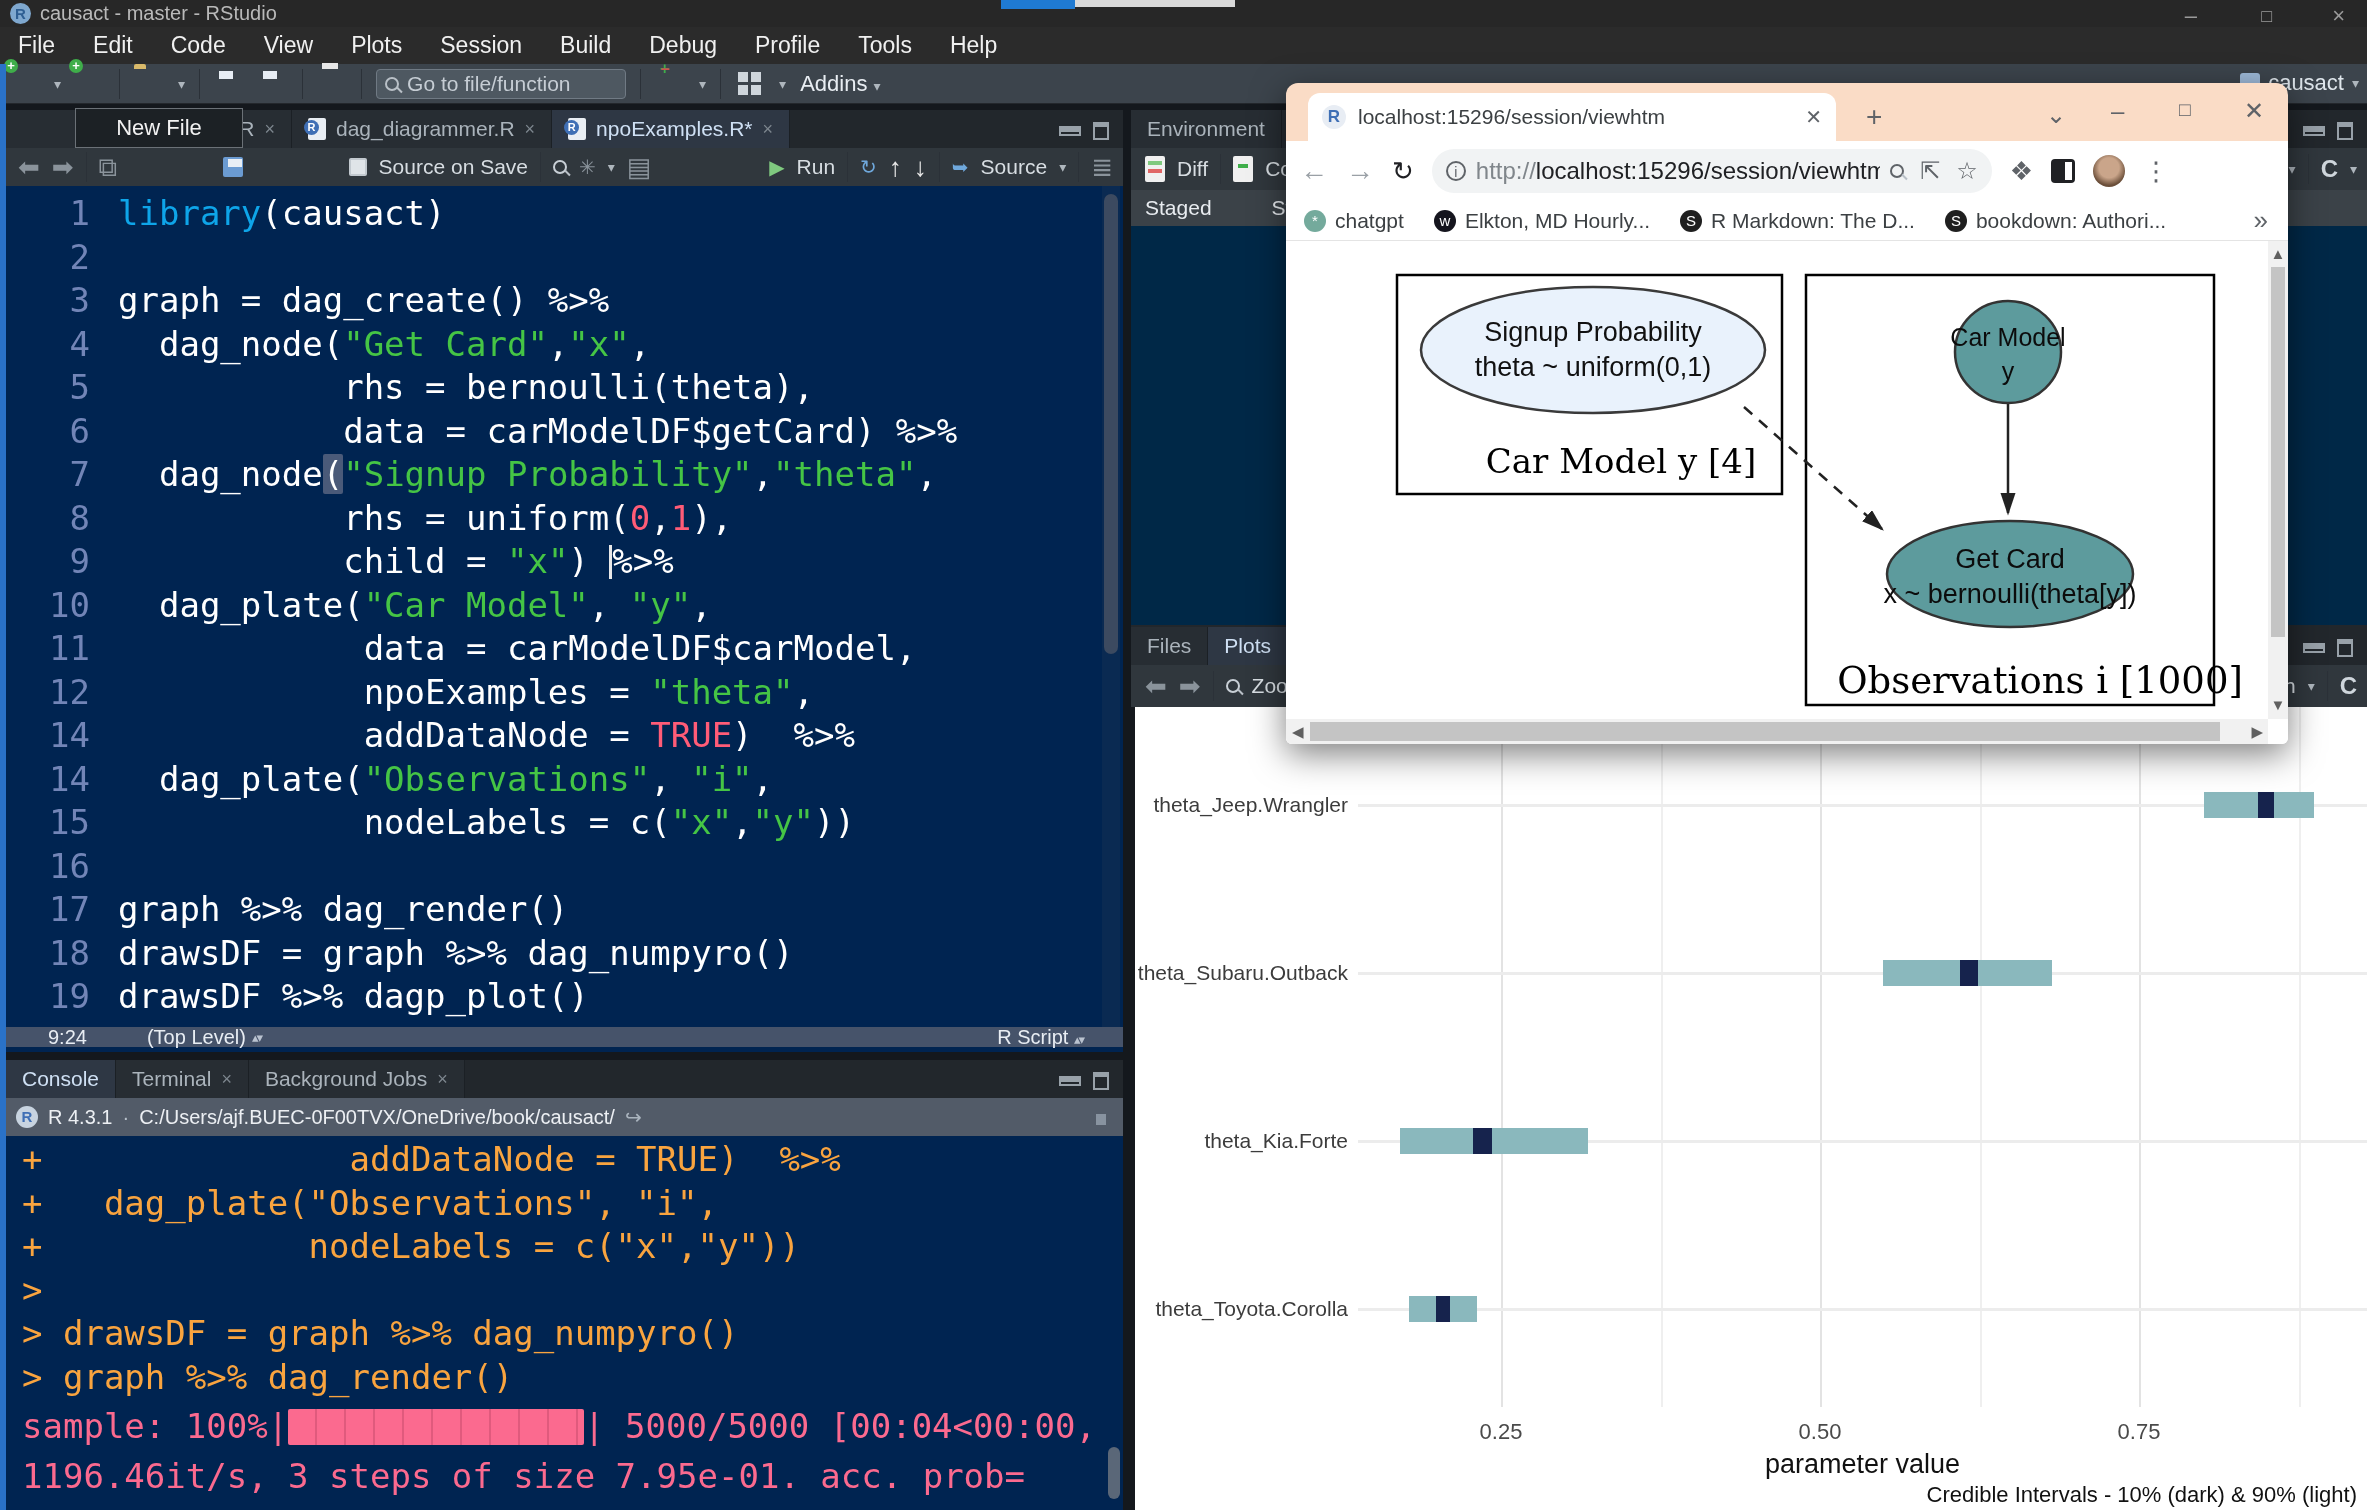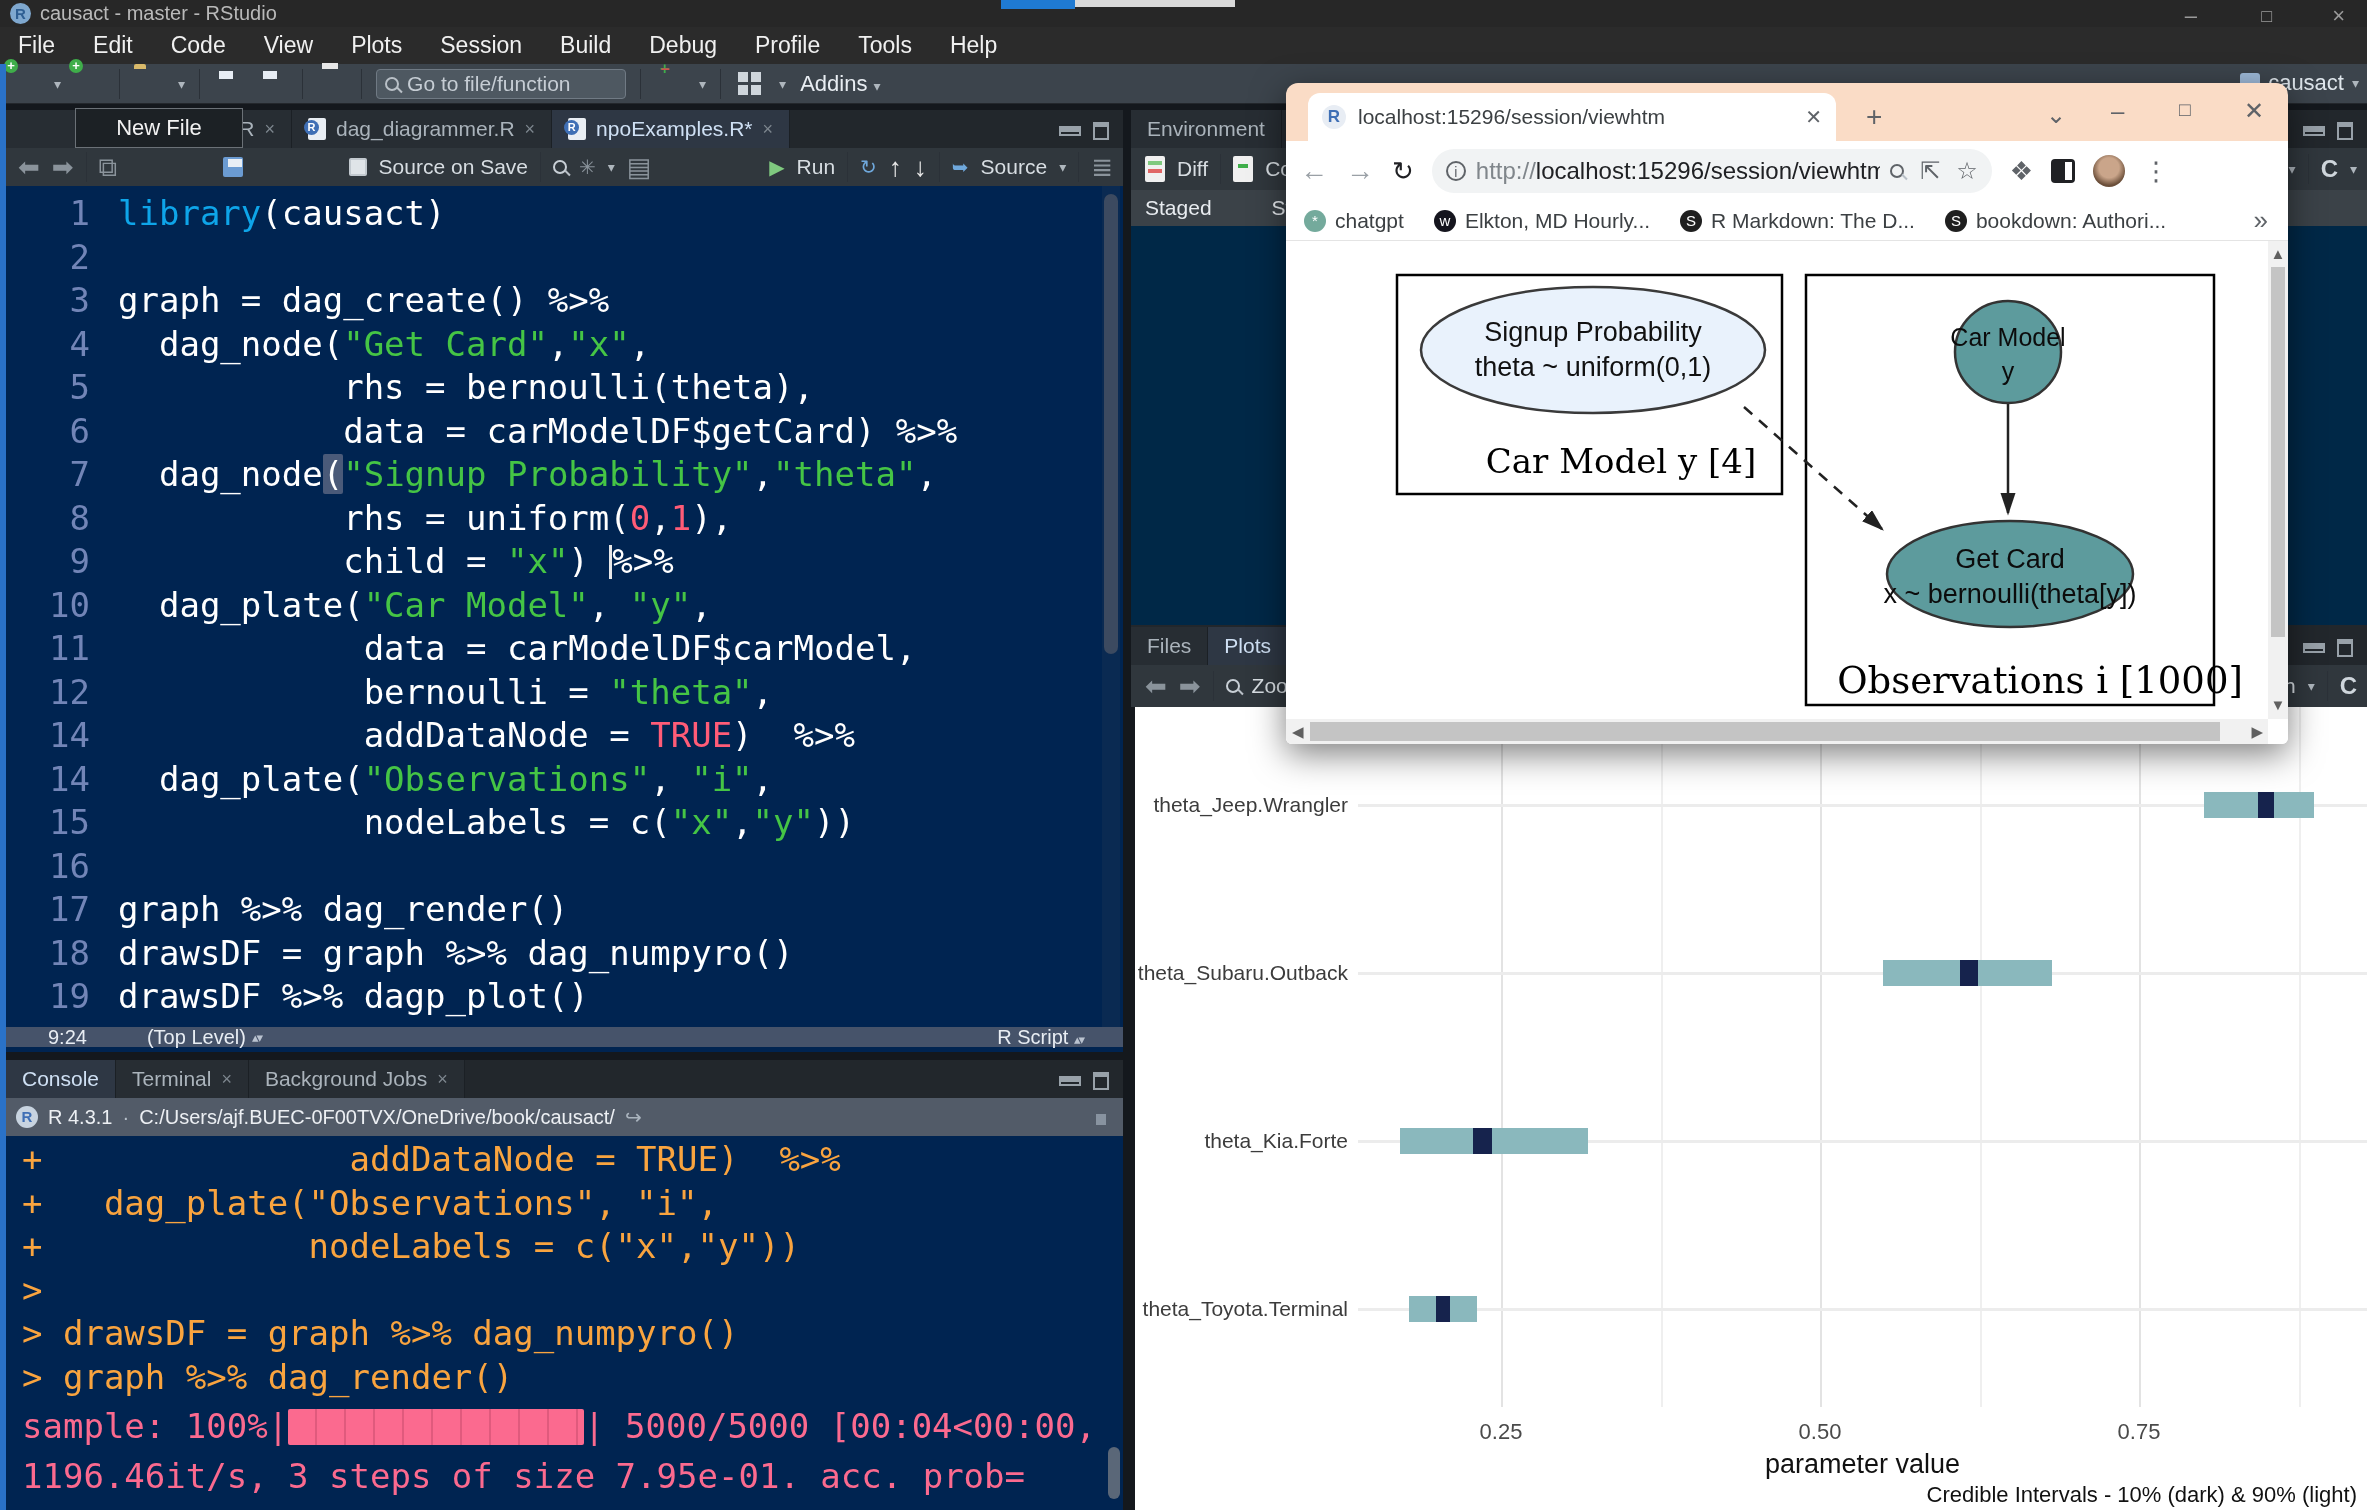--- a/index.html
+++ b/index.html
@@ -296,7 +296,7 @@
       <div class="cl"><span class="ln">9</span><span><span class="t">           child = </span><span class="s">"x"</span><span class="t">) </span><span class="cur"></span><span class="t">%&gt;%</span></span></div>
       <div class="cl"><span class="ln">10</span><span><span class="t">  dag_plate(</span><span class="s">"Car Model"</span><span class="t">, </span><span class="s">"y"</span><span class="t">,</span></span></div>
       <div class="cl"><span class="ln">11</span><span><span class="t">            data = carModelDF$carModel,</span></span></div>
-      <div class="cl"><span class="ln">12</span><span><span class="t">            bernoulli = </span><span class="s">"theta"</span><span class="t">,</span></span></div>
+      <div class="cl"><span class="ln">12</span><span><span class="t">            npoExamples = </span><span class="s">"theta"</span><span class="t">,</span></span></div>
       <div class="cl"><span class="ln">14</span><span><span class="t">            addDataNode = </span><span class="n">TRUE</span><span class="t">)  %&gt;%</span></span></div>
       <div class="cl"><span class="ln">14</span><span><span class="t">  dag_plate(</span><span class="s">"Observations"</span><span class="t">, </span><span class="s">"i"</span><span class="t">,</span></span></div>
       <div class="cl"><span class="ln">15</span><span><span class="t">            nodeLabels = c(</span><span class="s">"x"</span><span class="t">,</span><span class="s">"y"</span><span class="t">))</span></span></div>

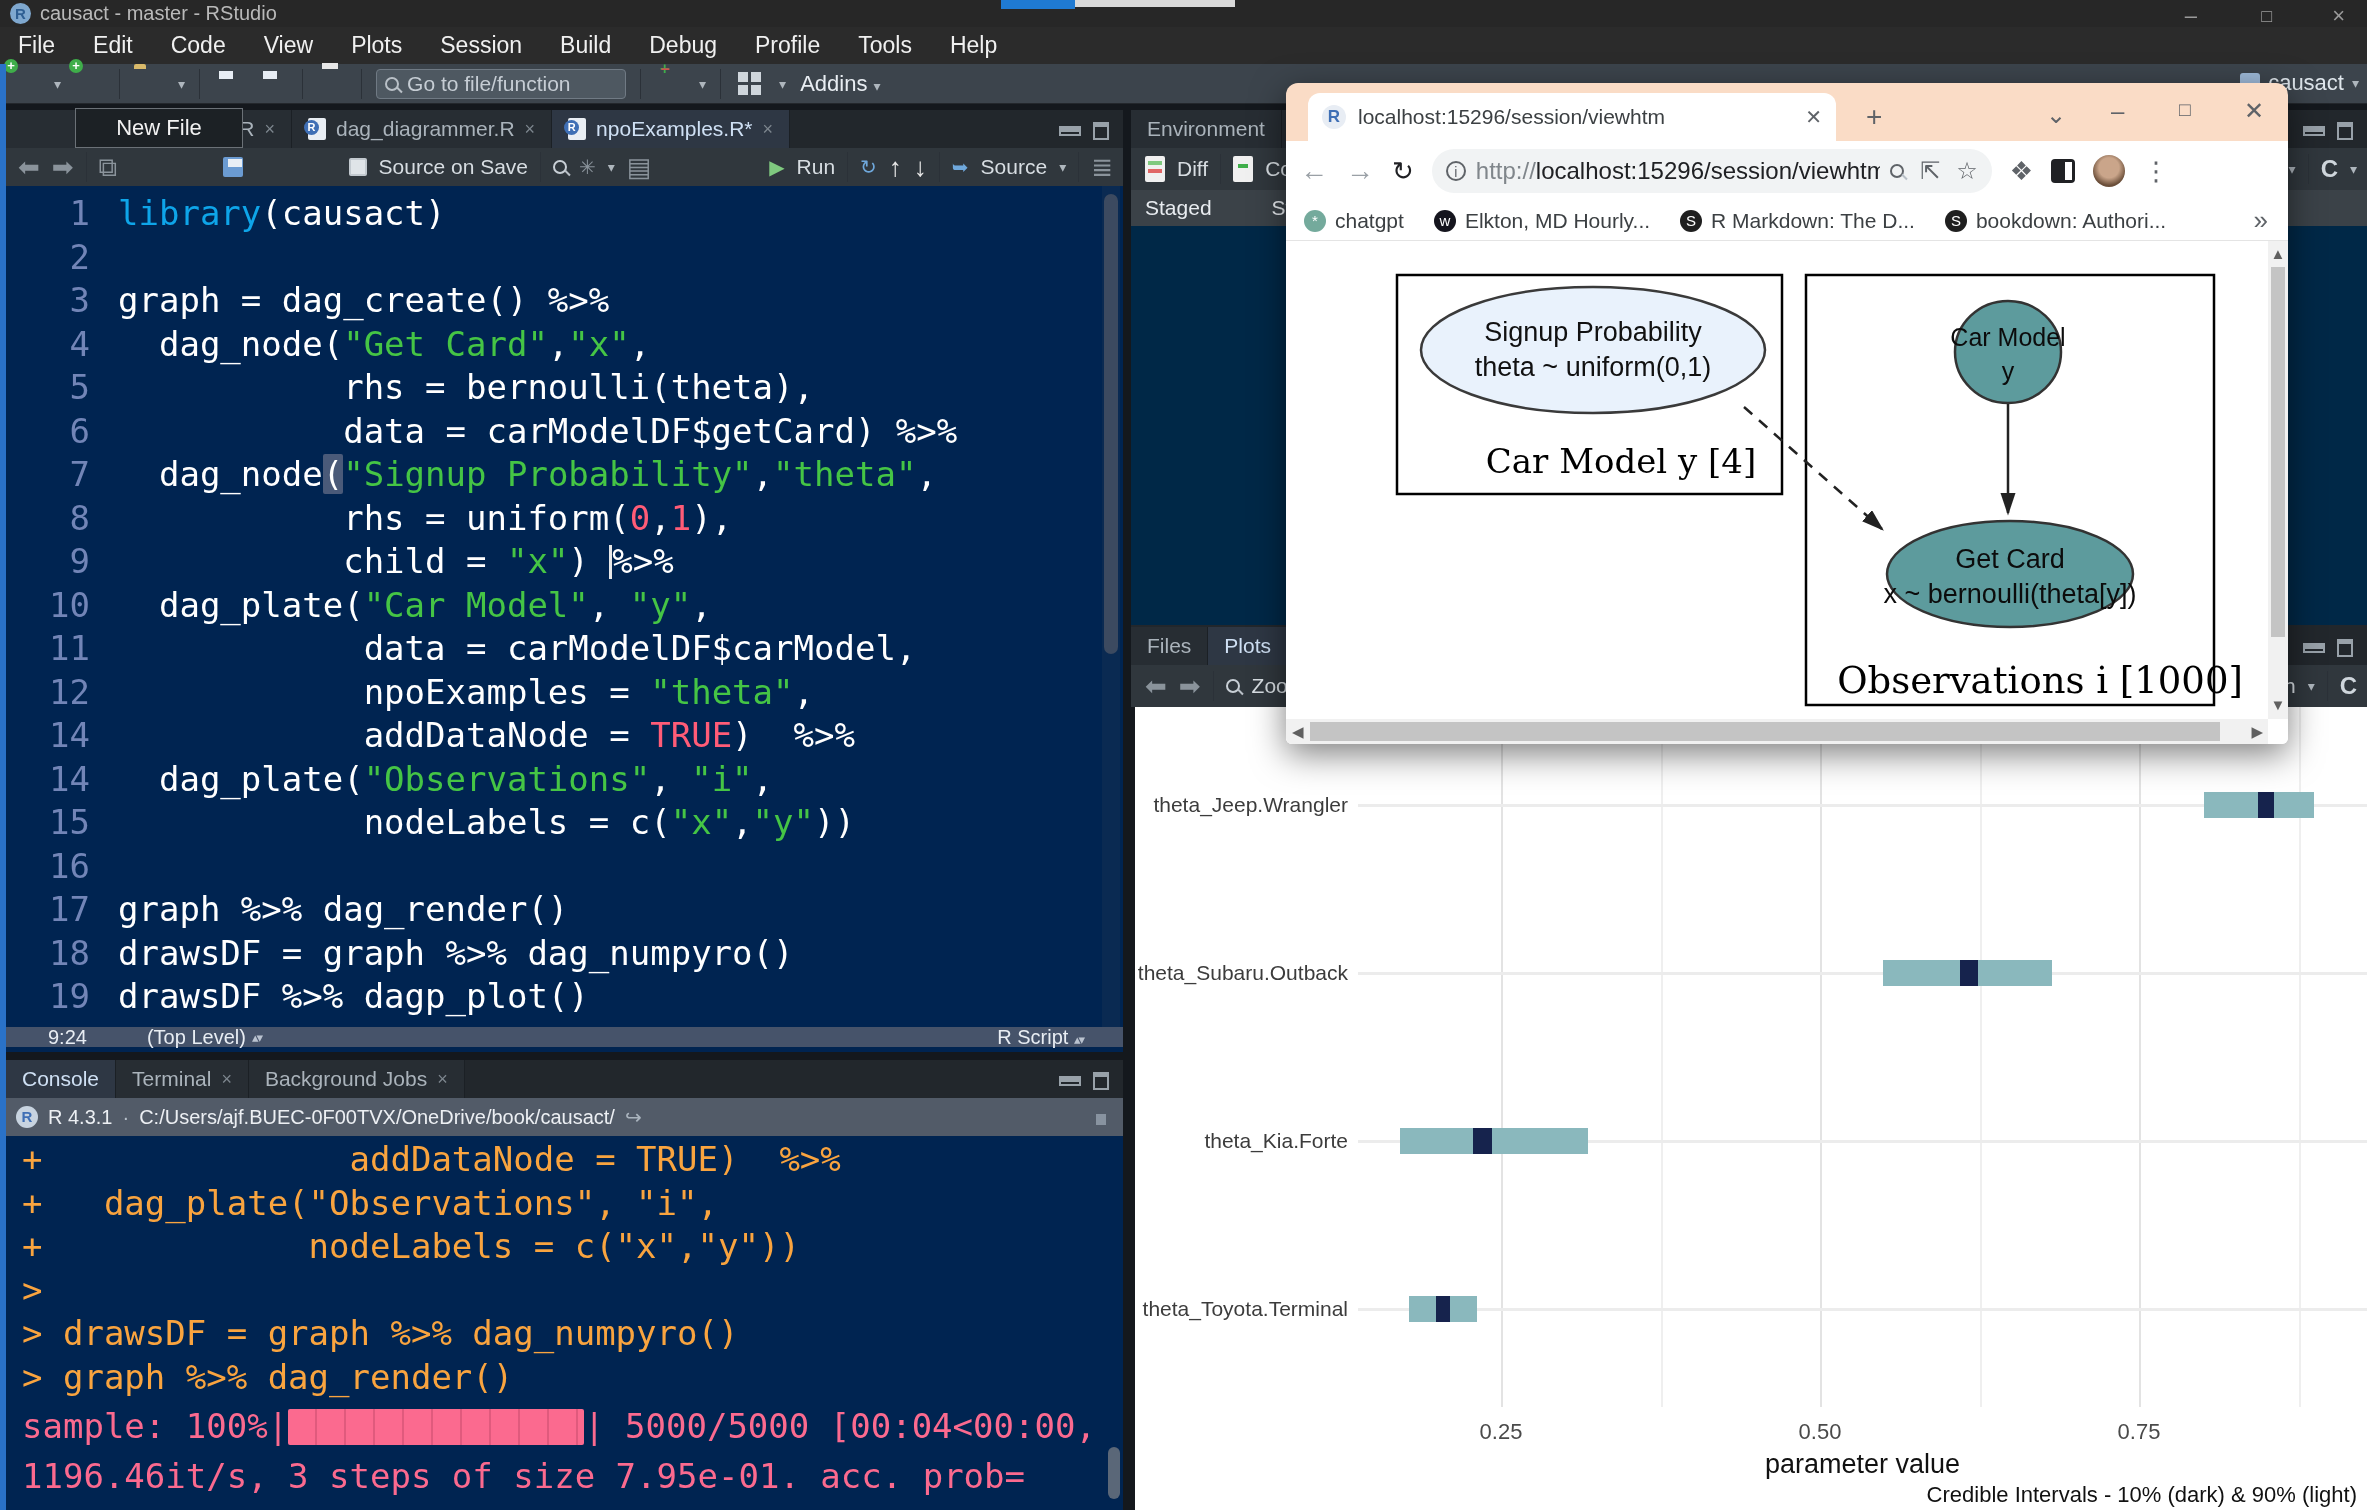--- a/index.html
+++ b/index.html
@@ -447,7 +447,7 @@
         <div class="rowline" style="top: 601px;"></div>
         <div class="bar90" style="top: 589px; left: 51.128px; width: 67.628px; background: rgb(138, 184, 189);"></div>
         <div class="bar10" style="top: 589px; left: 77.924px; width: 14.036px; background: rgb(22, 35, 77);"></div>
-        <div class="rowlab" style="top: 590px; left: -223px;">theta_Toyota.Terminal</div>
+        <div class="rowlab" style="top: 590px; left: -223px;">theta_Toyota.Corolla</div>
       </div>
     <div id="xlabel">parameter value</div>
     <div id="caption">Credible Intervals - 10% (dark) &amp; 90% (light)</div>

